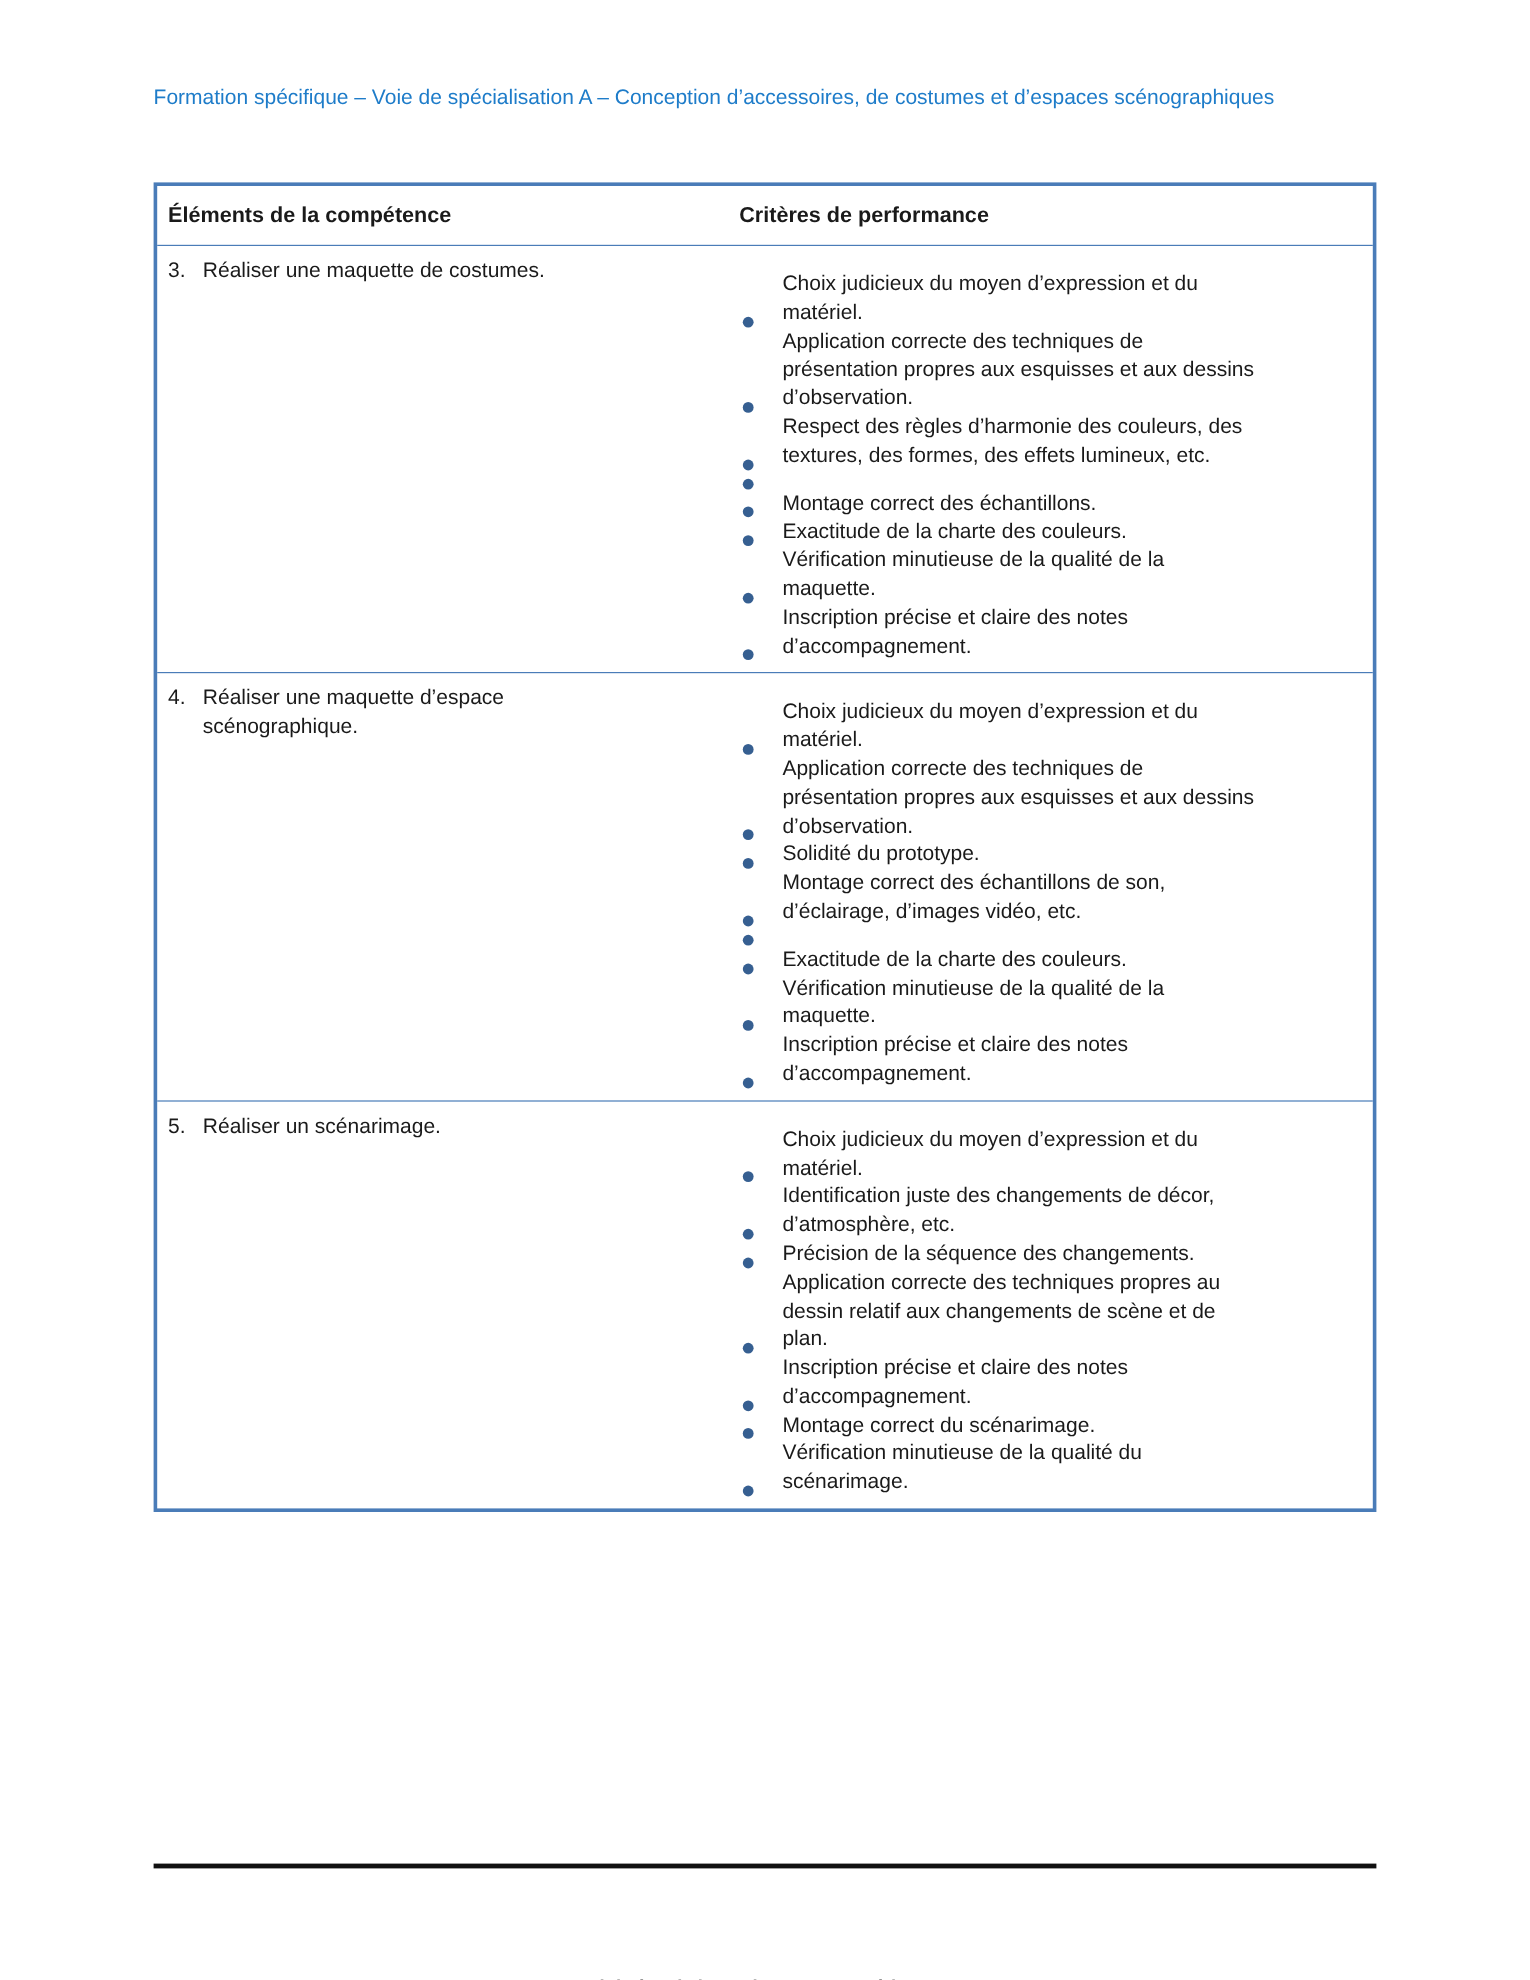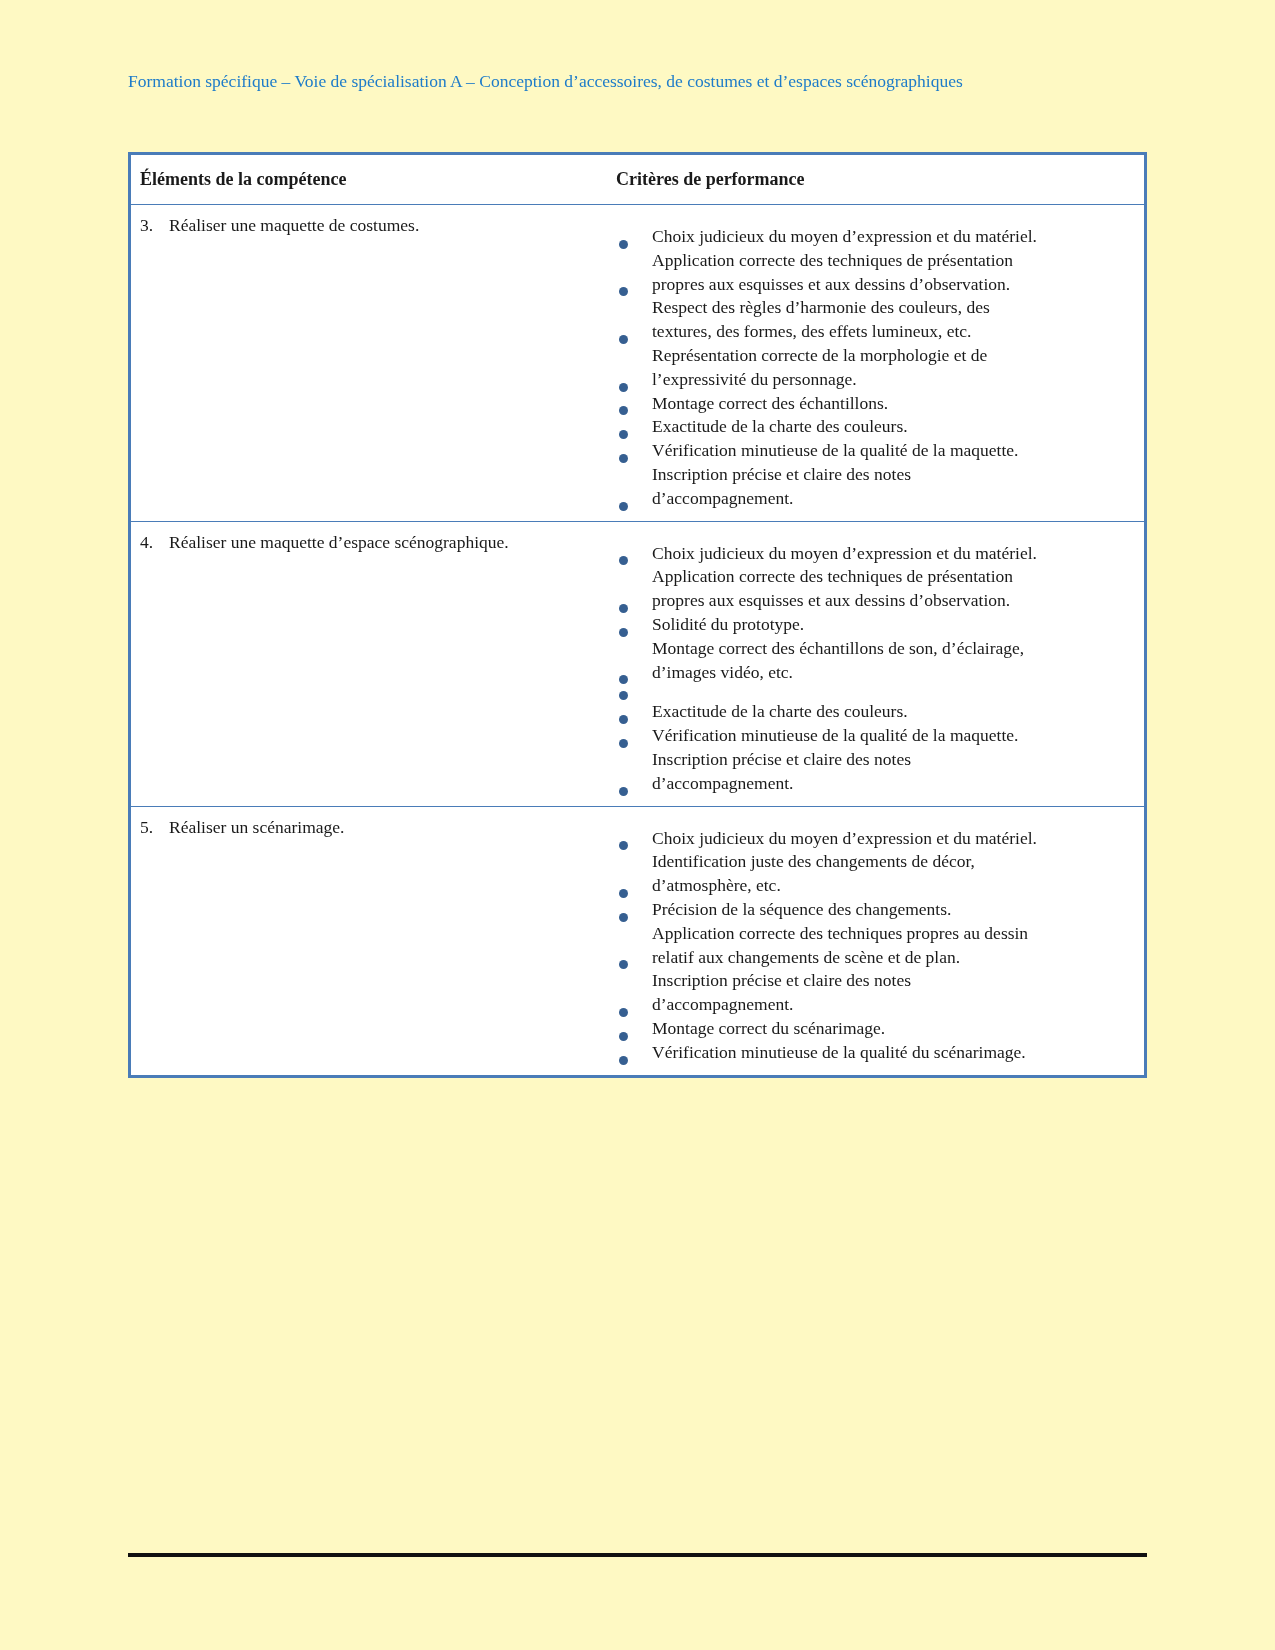--- a/index.html
+++ b/index.html
@@ -14,9 +14,9 @@
   .page{
     position:relative;
     width:1275px;height:1650px;
-    background:#fef9c3;
+    background:#ffffff;
     margin:0 auto;
-    font-family:Liberation Serif, serif;
+    font-family:Liberation Sans, sans-serif;
     color:var(--text-color);
     overflow:hidden;
   }

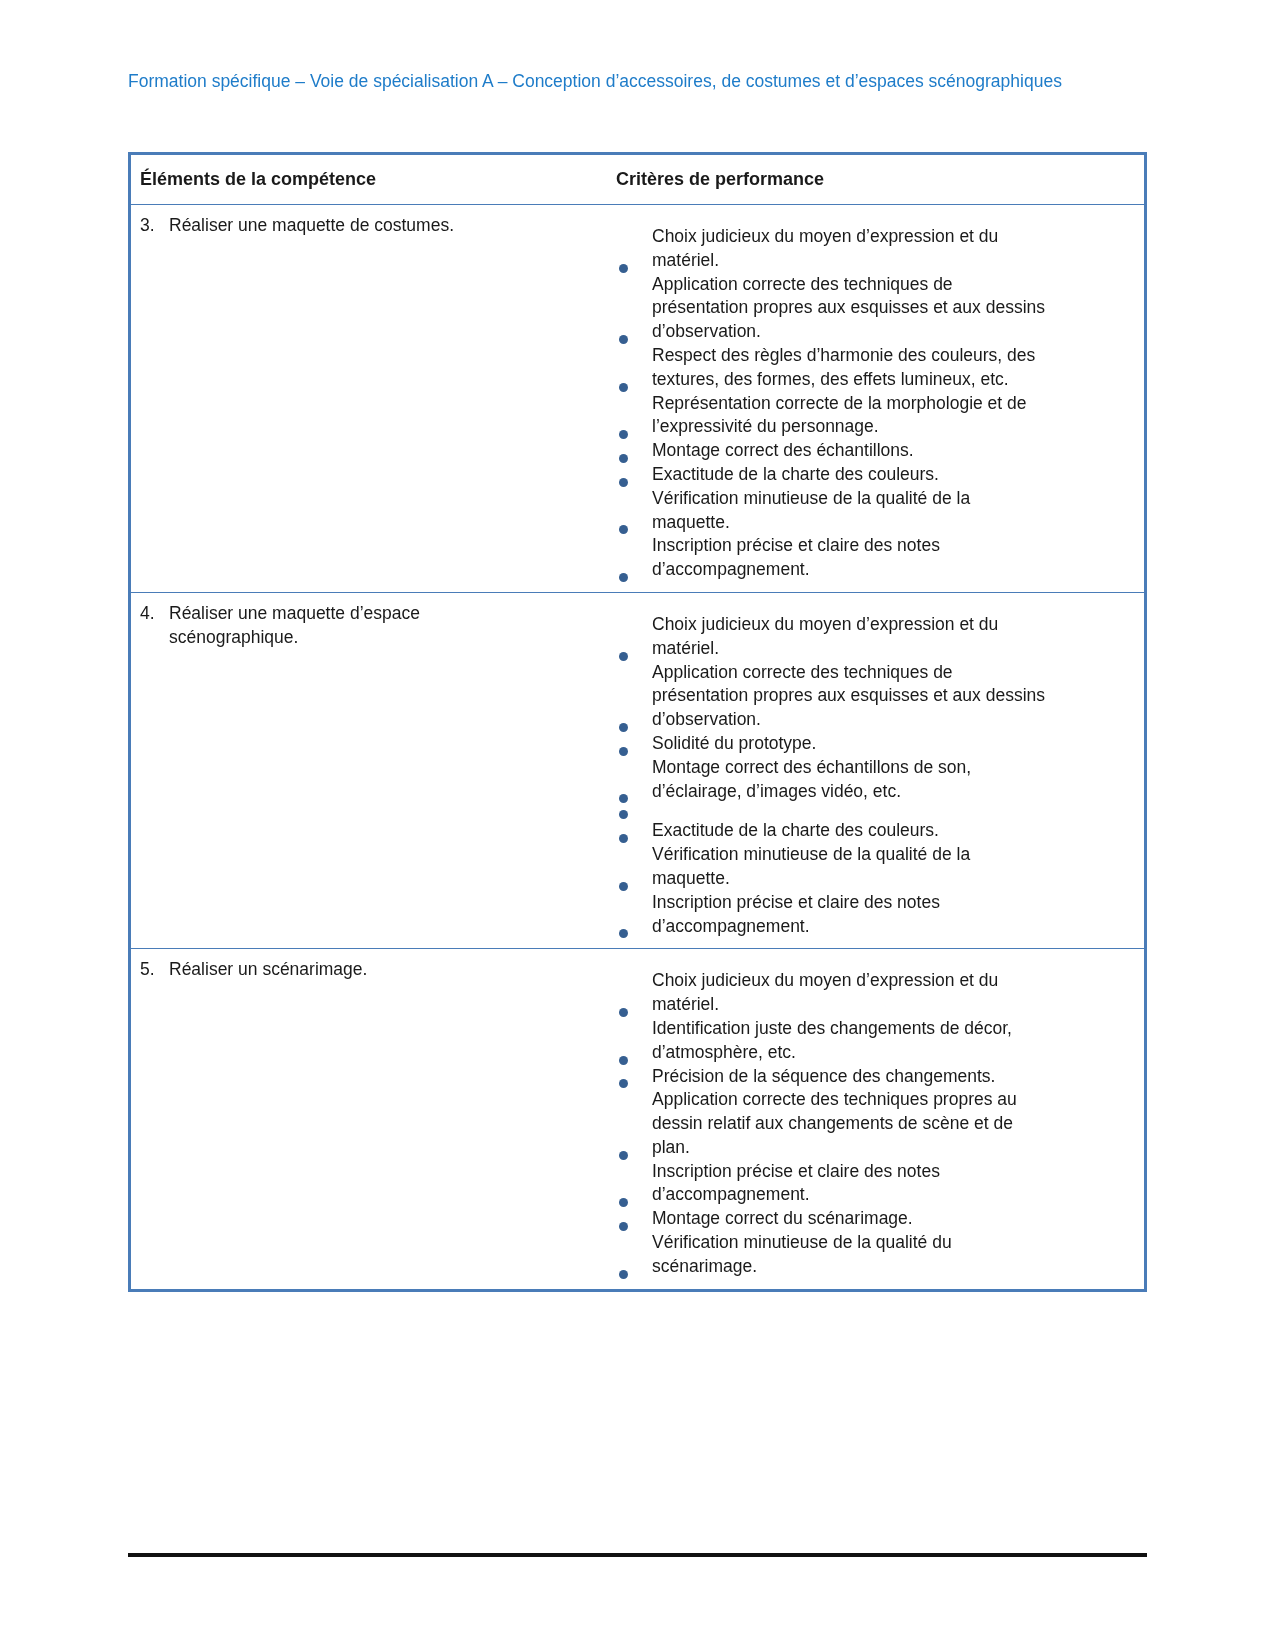--- a/index.html
+++ b/index.html
@@ -102,7 +102,6 @@
                 <span class="bullet">
                   <i></i>
                 </span>
-                <span class="ctext">Représentation correcte de la morphologie et de l’expressivité du personnage.</span>
               </div>
               <div class="crit">
                 <span class="bullet">

